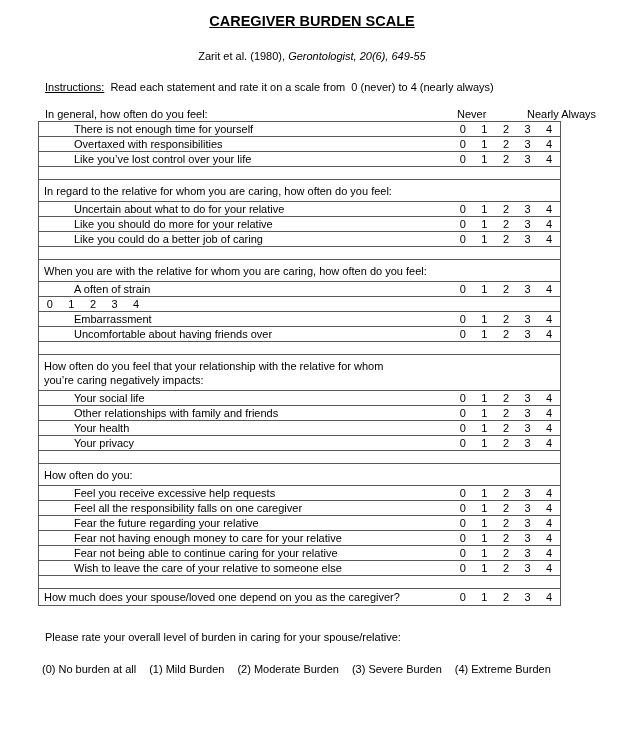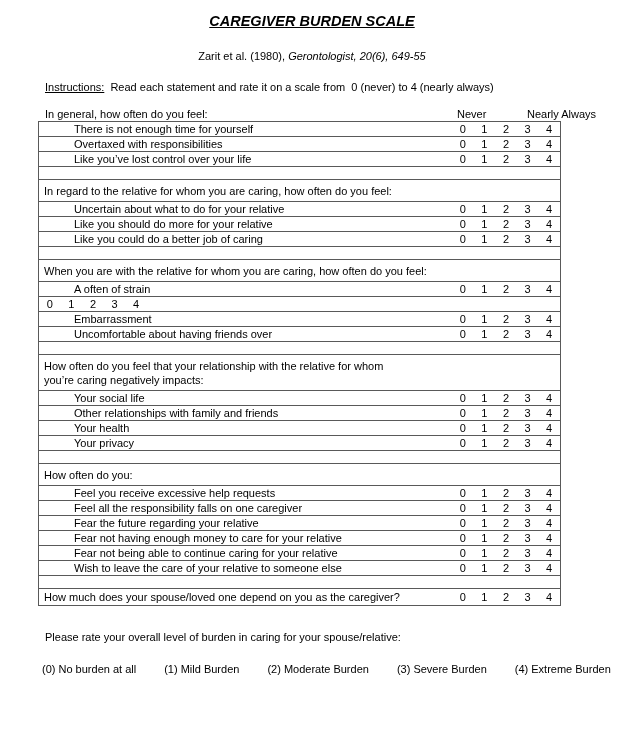--- a/index.html
+++ b/index.html
@@ -20,7 +20,7 @@
     font-size: 14.5px;
     font-weight: bold;
   }
-  .title span { text-decoration: underline; font-style: italic; }
+  .title span { text-decoration: underline; }
   .citation {
     margin-top: 21px;
     text-align: center;

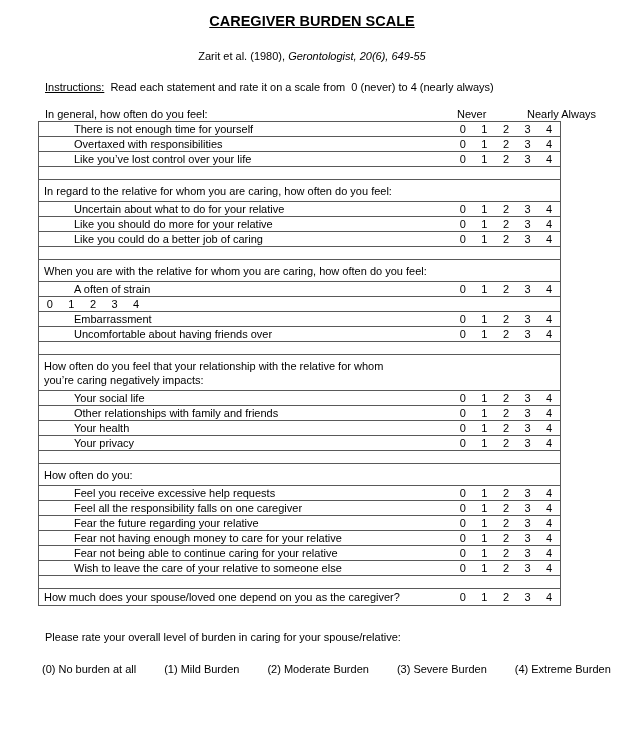--- a/index.html
+++ b/index.html
@@ -65,7 +65,7 @@
   .num { flex: 0 0 21.6px; text-align: center; }
   .overall-prompt { margin: 25px 0 0 45px; }
   .overall-options { margin: 20px 0 0 42px; display: flex; white-space: nowrap; }
-  .opt { margin-right: 28px; }
+  .opt { margin-right: 13px; }
 </style>
 </head>
 <body>

